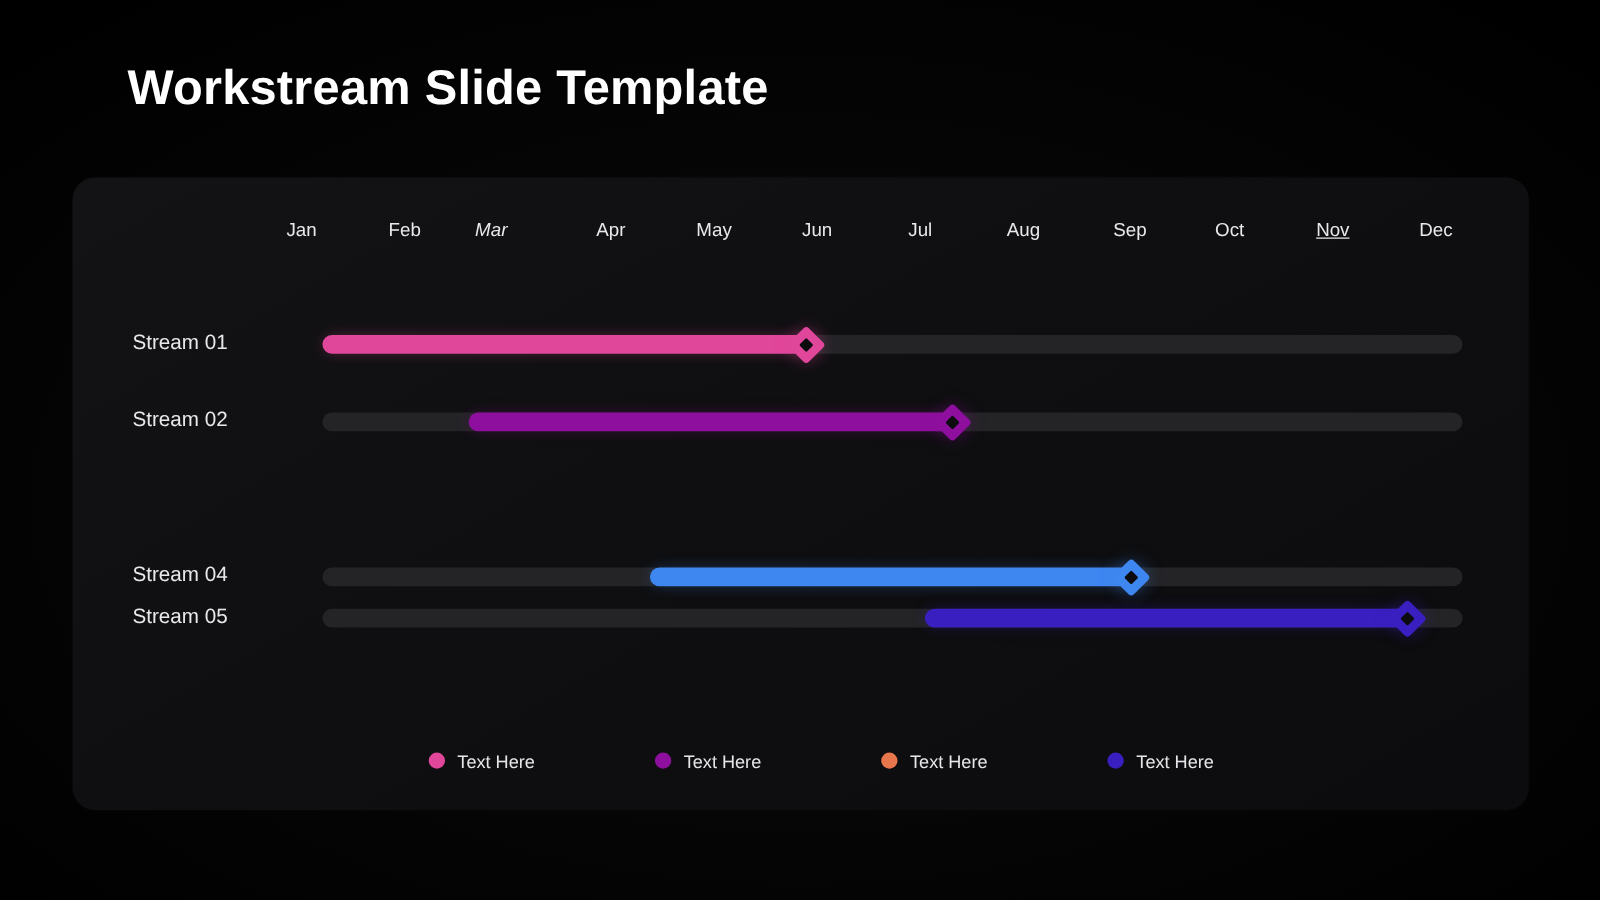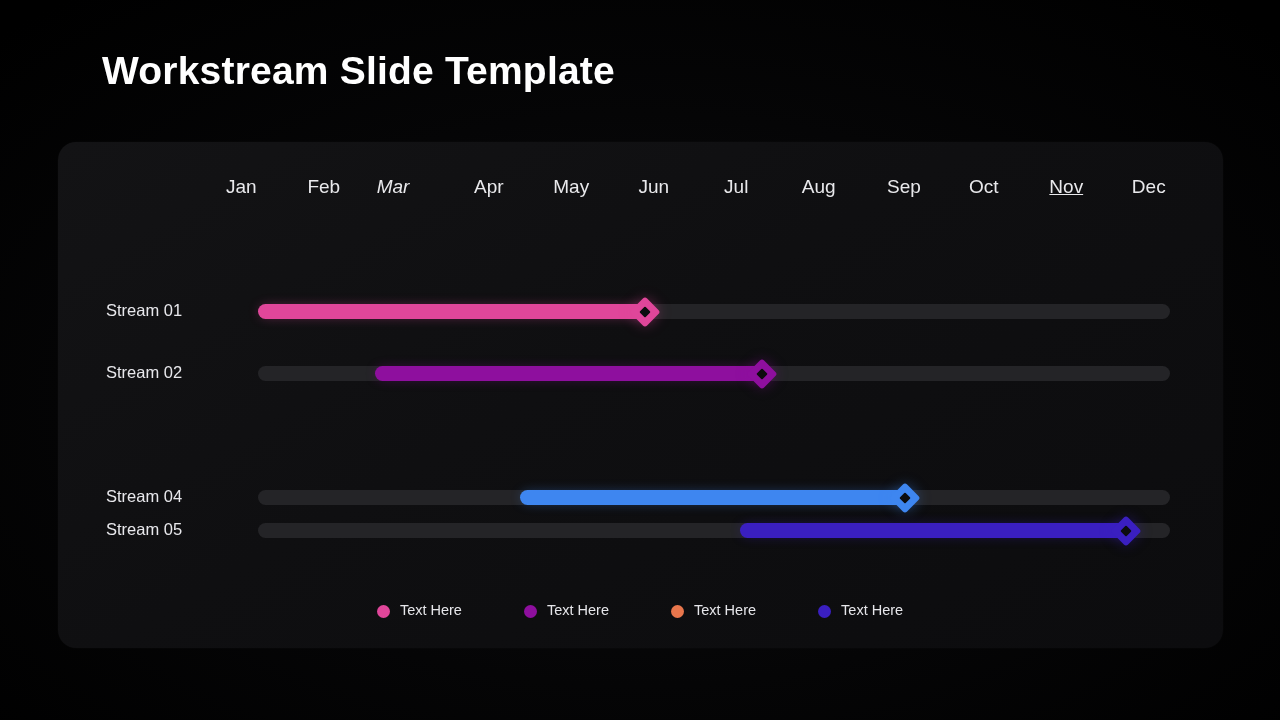--- a/index.html
+++ b/index.html
@@ -57,7 +57,7 @@
     position: absolute;
     top: 0;
     transform: translateX(-50%);
-    font-size: 19px;
+    font-size: 15px;
     color: #e9e9ec;
     white-space: nowrap;
     text-align: center;

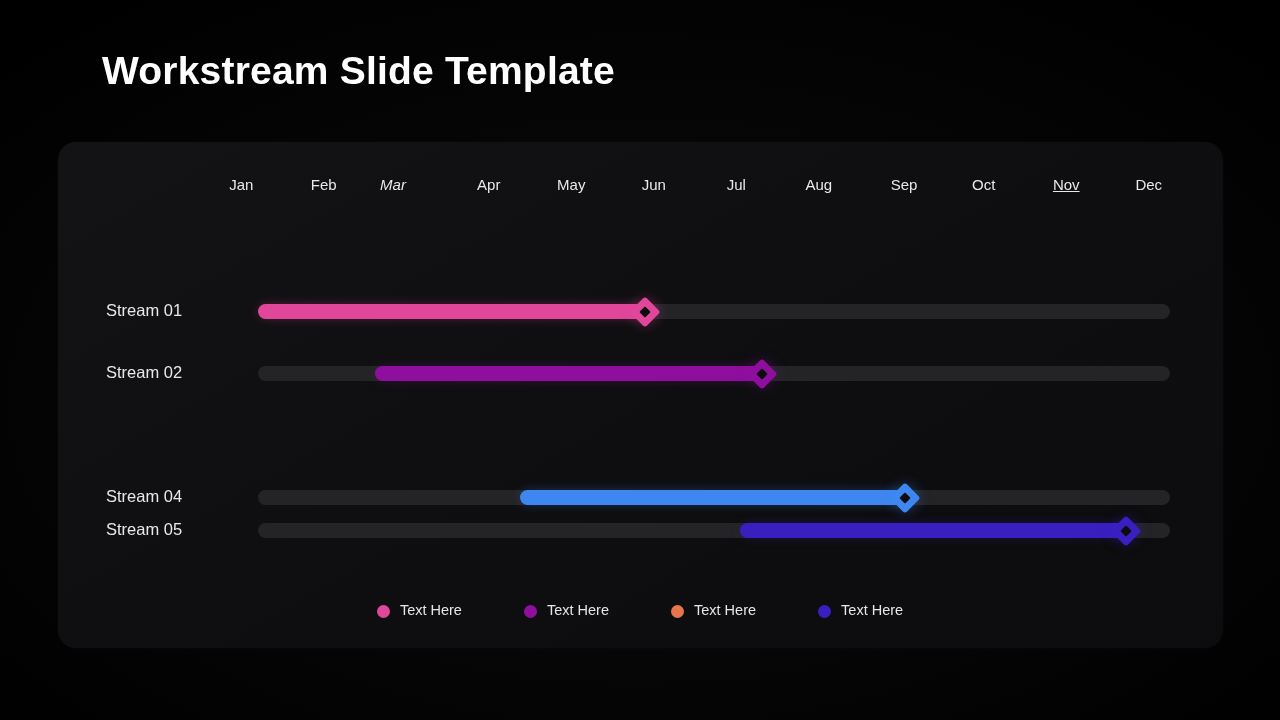--- a/index.html
+++ b/index.html
@@ -70,7 +70,6 @@
     top: 0;
     width: 1280px;
     height: 628px;
-    margin-top: 36px;
   }
   .row {
     position: absolute;

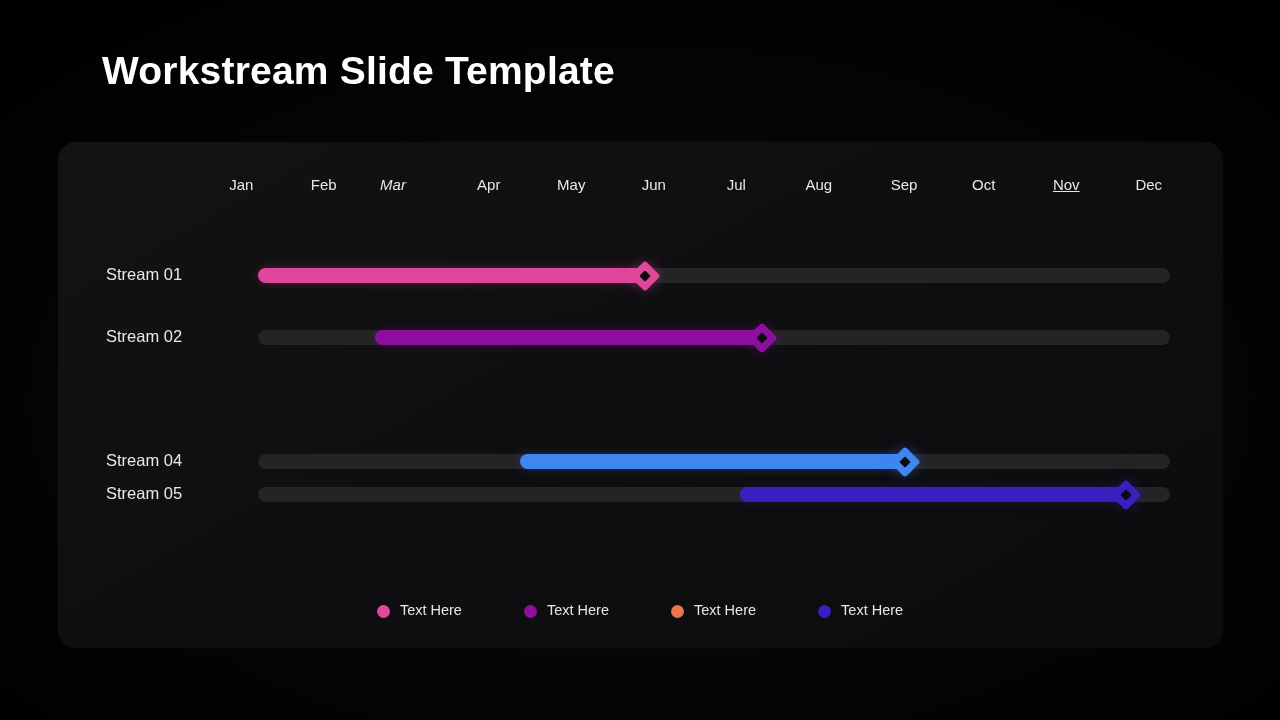--- a/index.html
+++ b/index.html
@@ -134,8 +134,9 @@
   }
   .legend-item {
     display: flex;
-    align-items: flex-end;
+    align-items: flex-start;
     gap: 10px;
+    margin-left: 34px;
   }
   .legend-dot {
     width: 13px;

